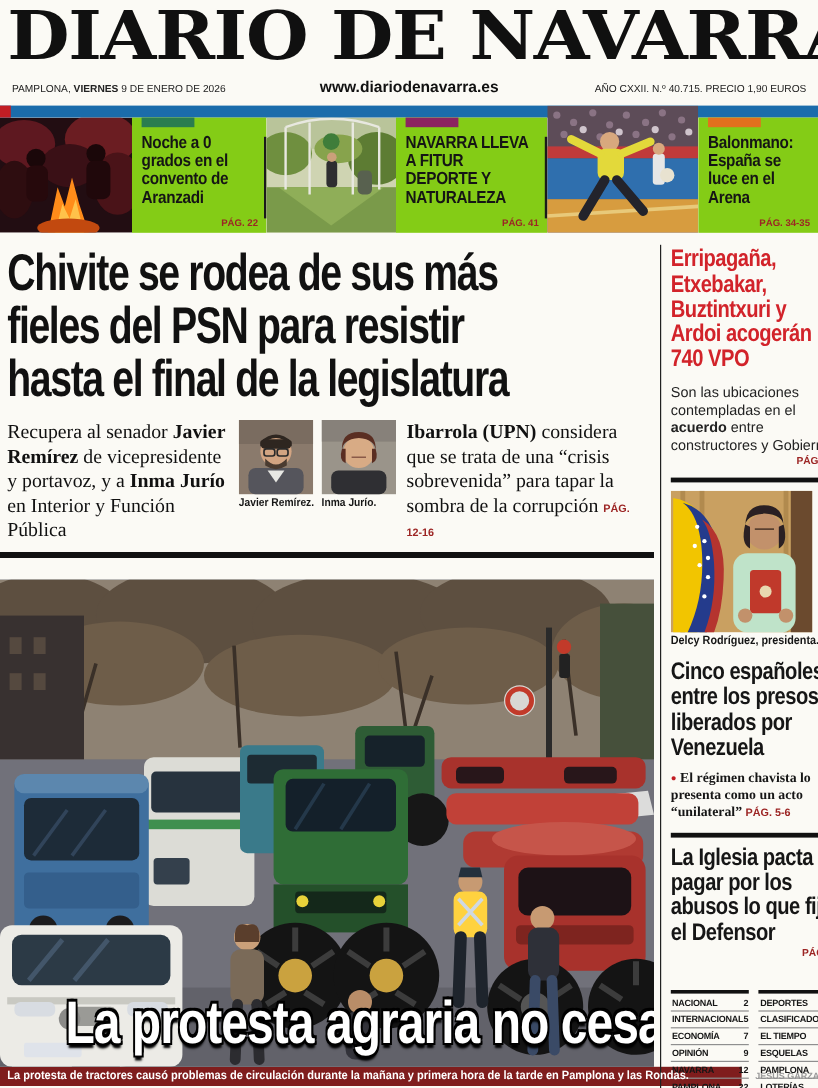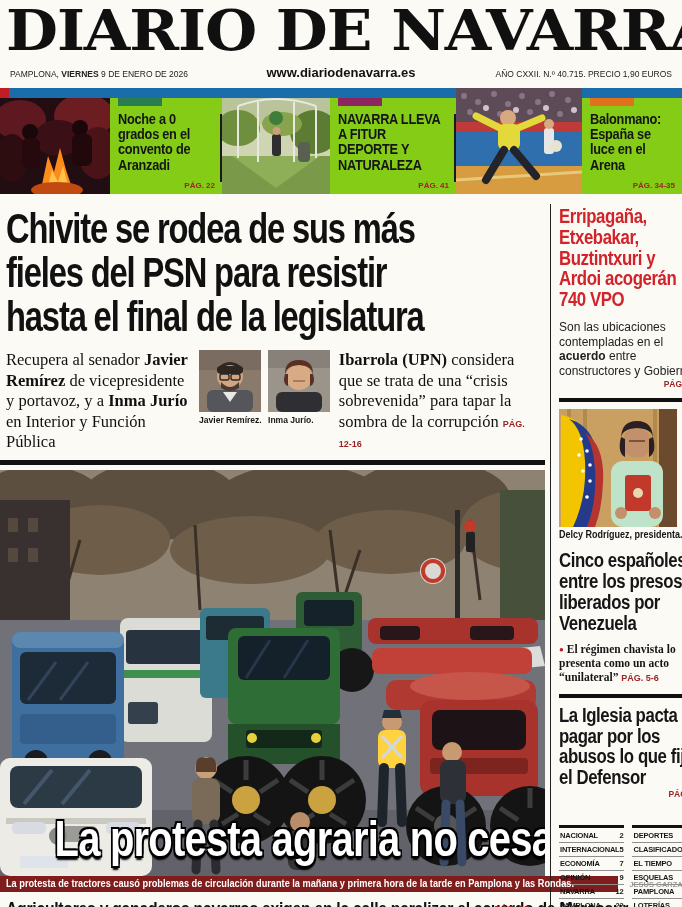--- a/index.html
+++ b/index.html
@@ -51,7 +51,7 @@
 
   .thickrule { height:5px; background:#111; margin-top:8px; }
 
-  .photo-wrap { position:relative; width:545px; height:406px; margin-top:5px; overflow:hidden; background:#6f6f74; }
+  .photo-wrap { position:relative; width:545px; height:406px; margin-top:18px; overflow:hidden; background:#6f6f74; }
   .overlay-title { position:absolute; left:0; right:0; bottom:8px; text-align:center;
                    font-size:50px; font-weight:700; letter-spacing:-1px; color:#fff;
                    transform:scaleX(.8); transform-origin:50% 50%; white-space:nowrap;

